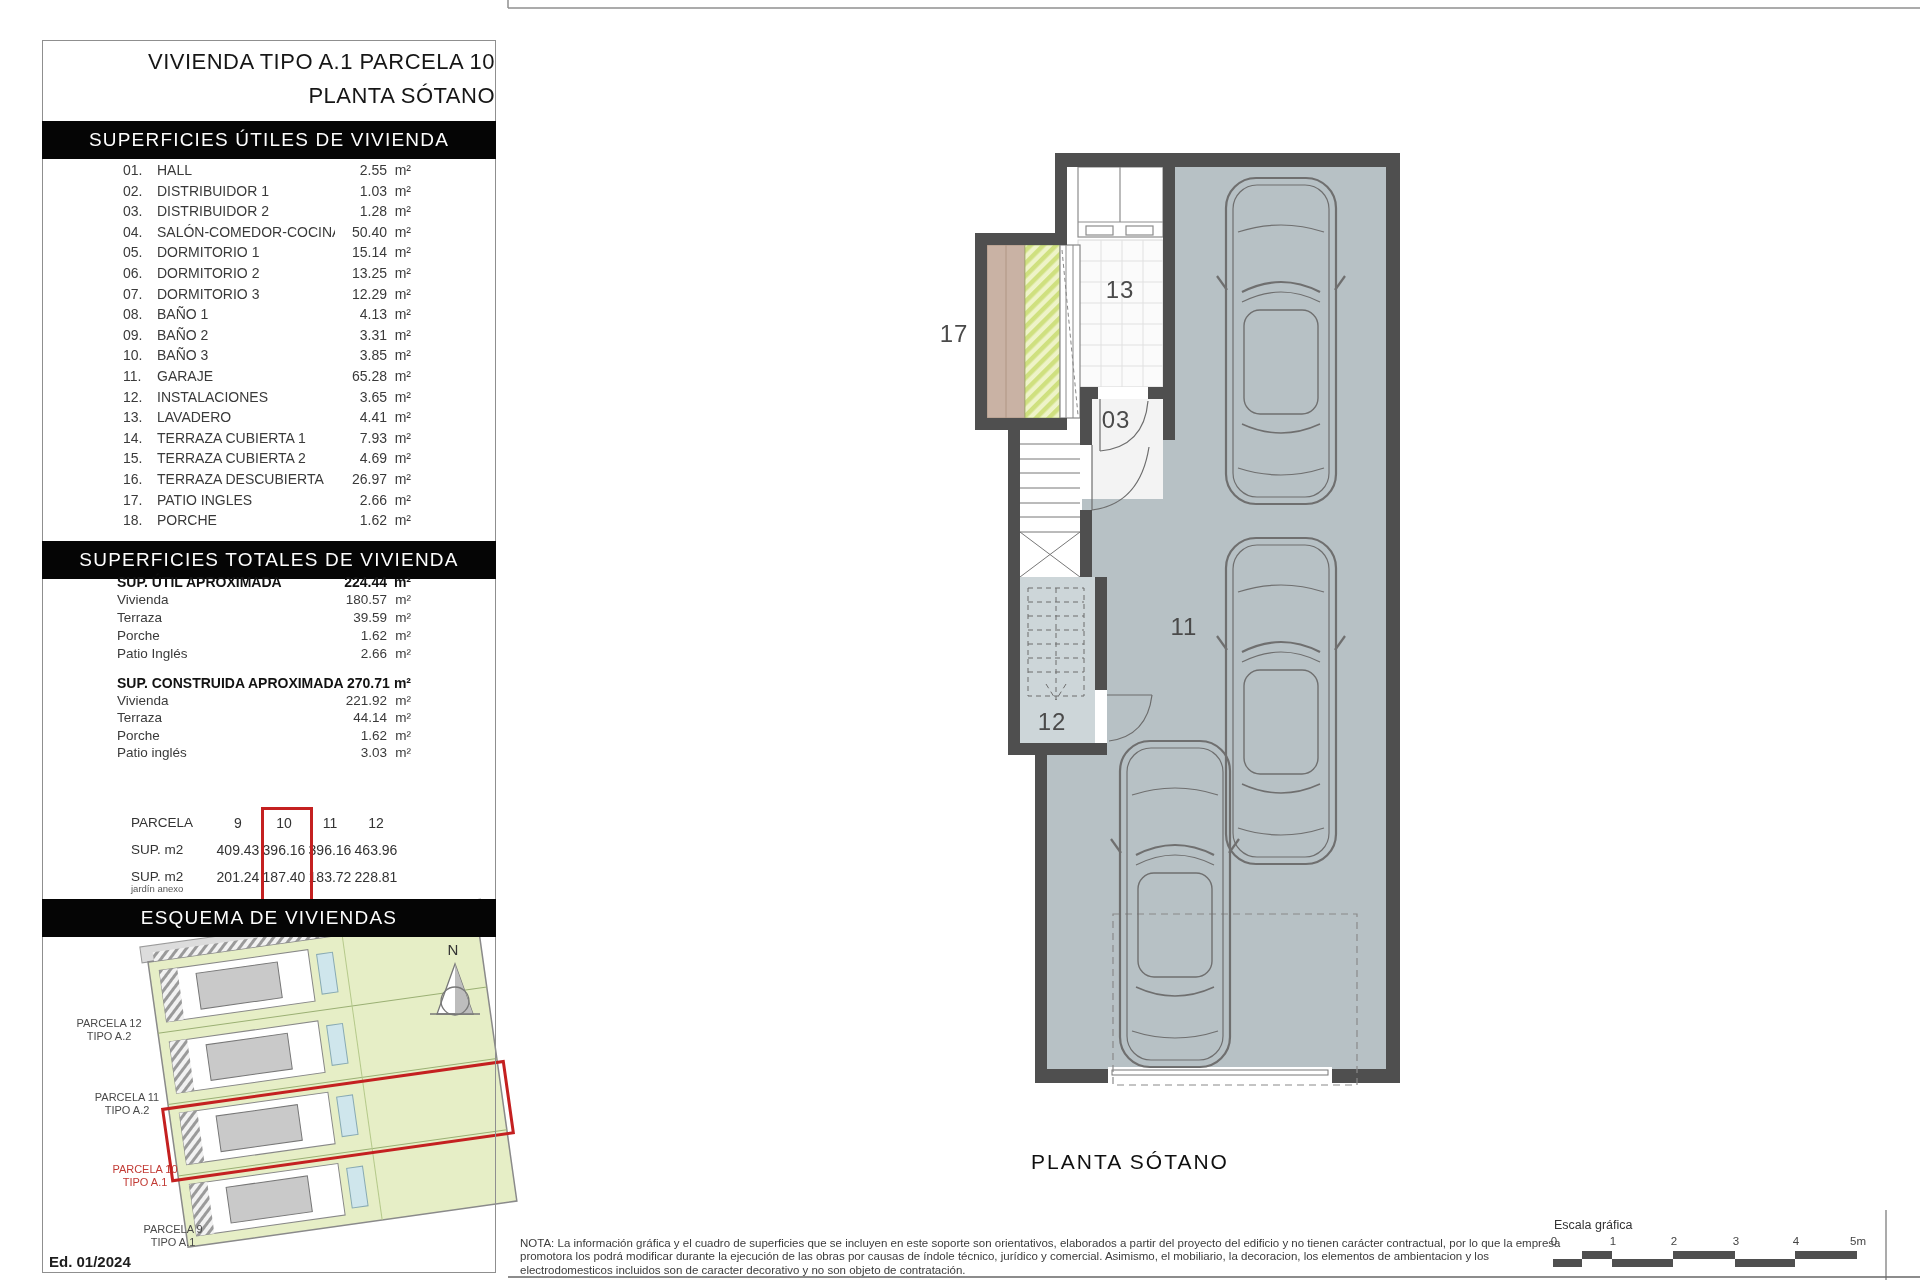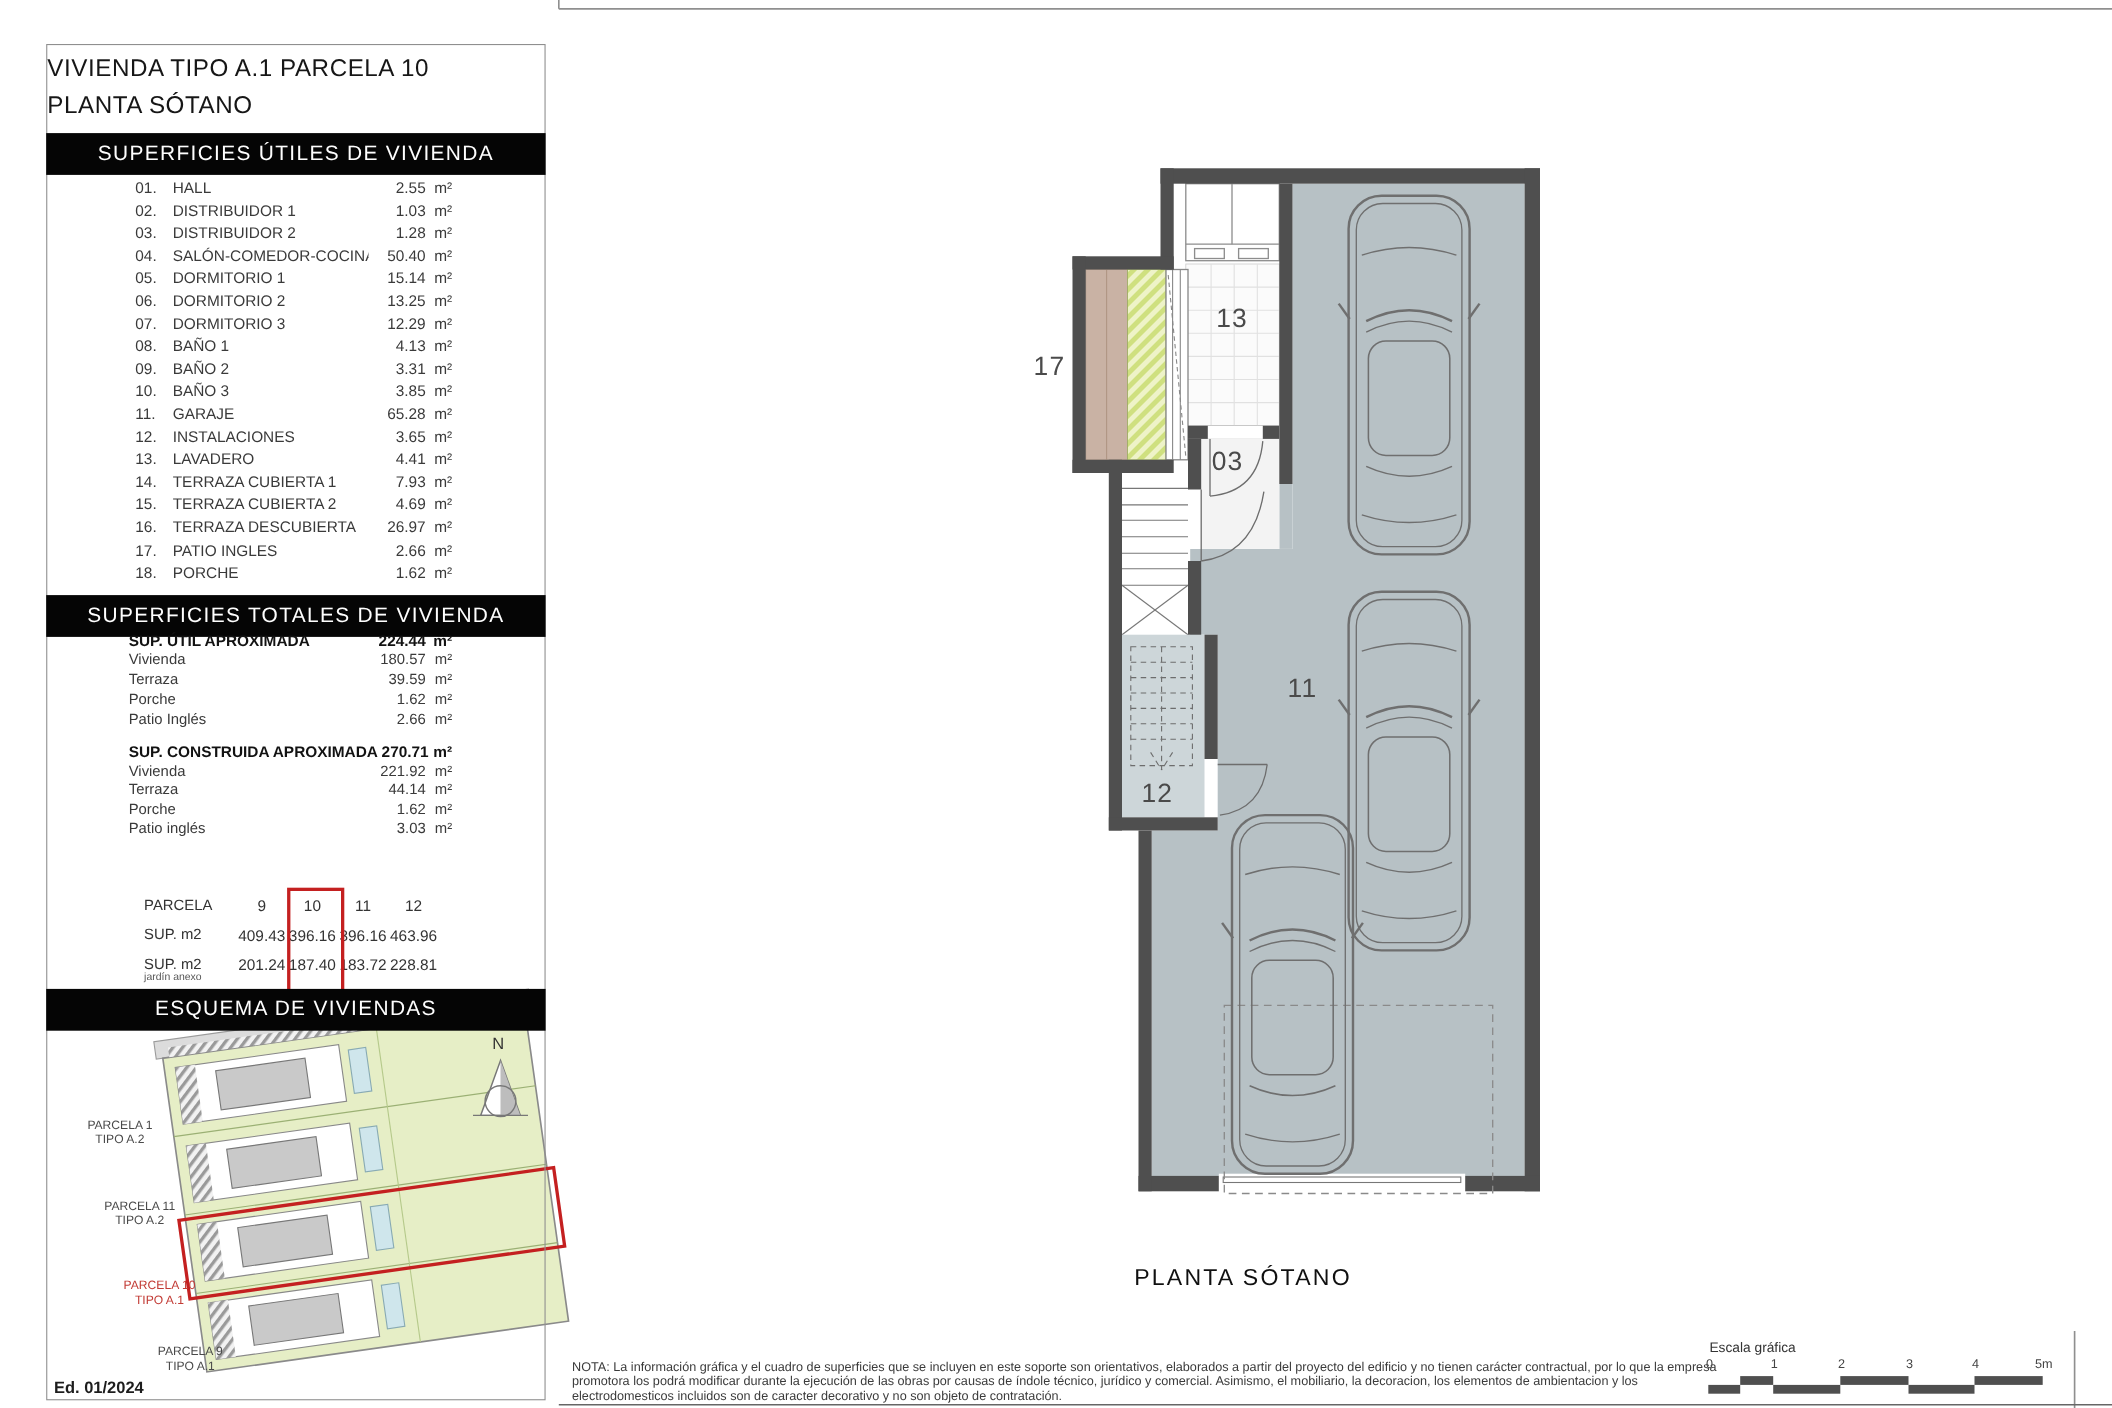--- a/index.html
+++ b/index.html
@@ -7,7 +7,7 @@
   .sheet{position:relative;width:1920px;height:1280px;background:#fff;overflow:hidden;color:#222}
   .gfx{position:absolute;left:0;top:0}
   .panel{position:absolute;left:42px;top:40px;width:452px;height:1231px;border:1px solid #8f8f8f;background:transparent}
-  .ttl{position:absolute;left:0;width:100%;text-align:left;font-size:22px;letter-spacing:.5px;color:#161616;white-space:nowrap}
+  .ttl{position:absolute;left:0;width:100%;text-align:right;font-size:22px;letter-spacing:.5px;color:#161616;white-space:nowrap}
   .bar{position:absolute;left:-1px;width:454px;height:38px;background:#050505;color:#fefefe;display:flex;align-items:center;justify-content:center;font-size:19px;letter-spacing:1.2px;white-space:nowrap}
   .lrow{position:absolute;left:80px;width:288px;display:flex;font-size:14px;color:#3a3a3a;white-space:nowrap}
   .ln{width:30px}

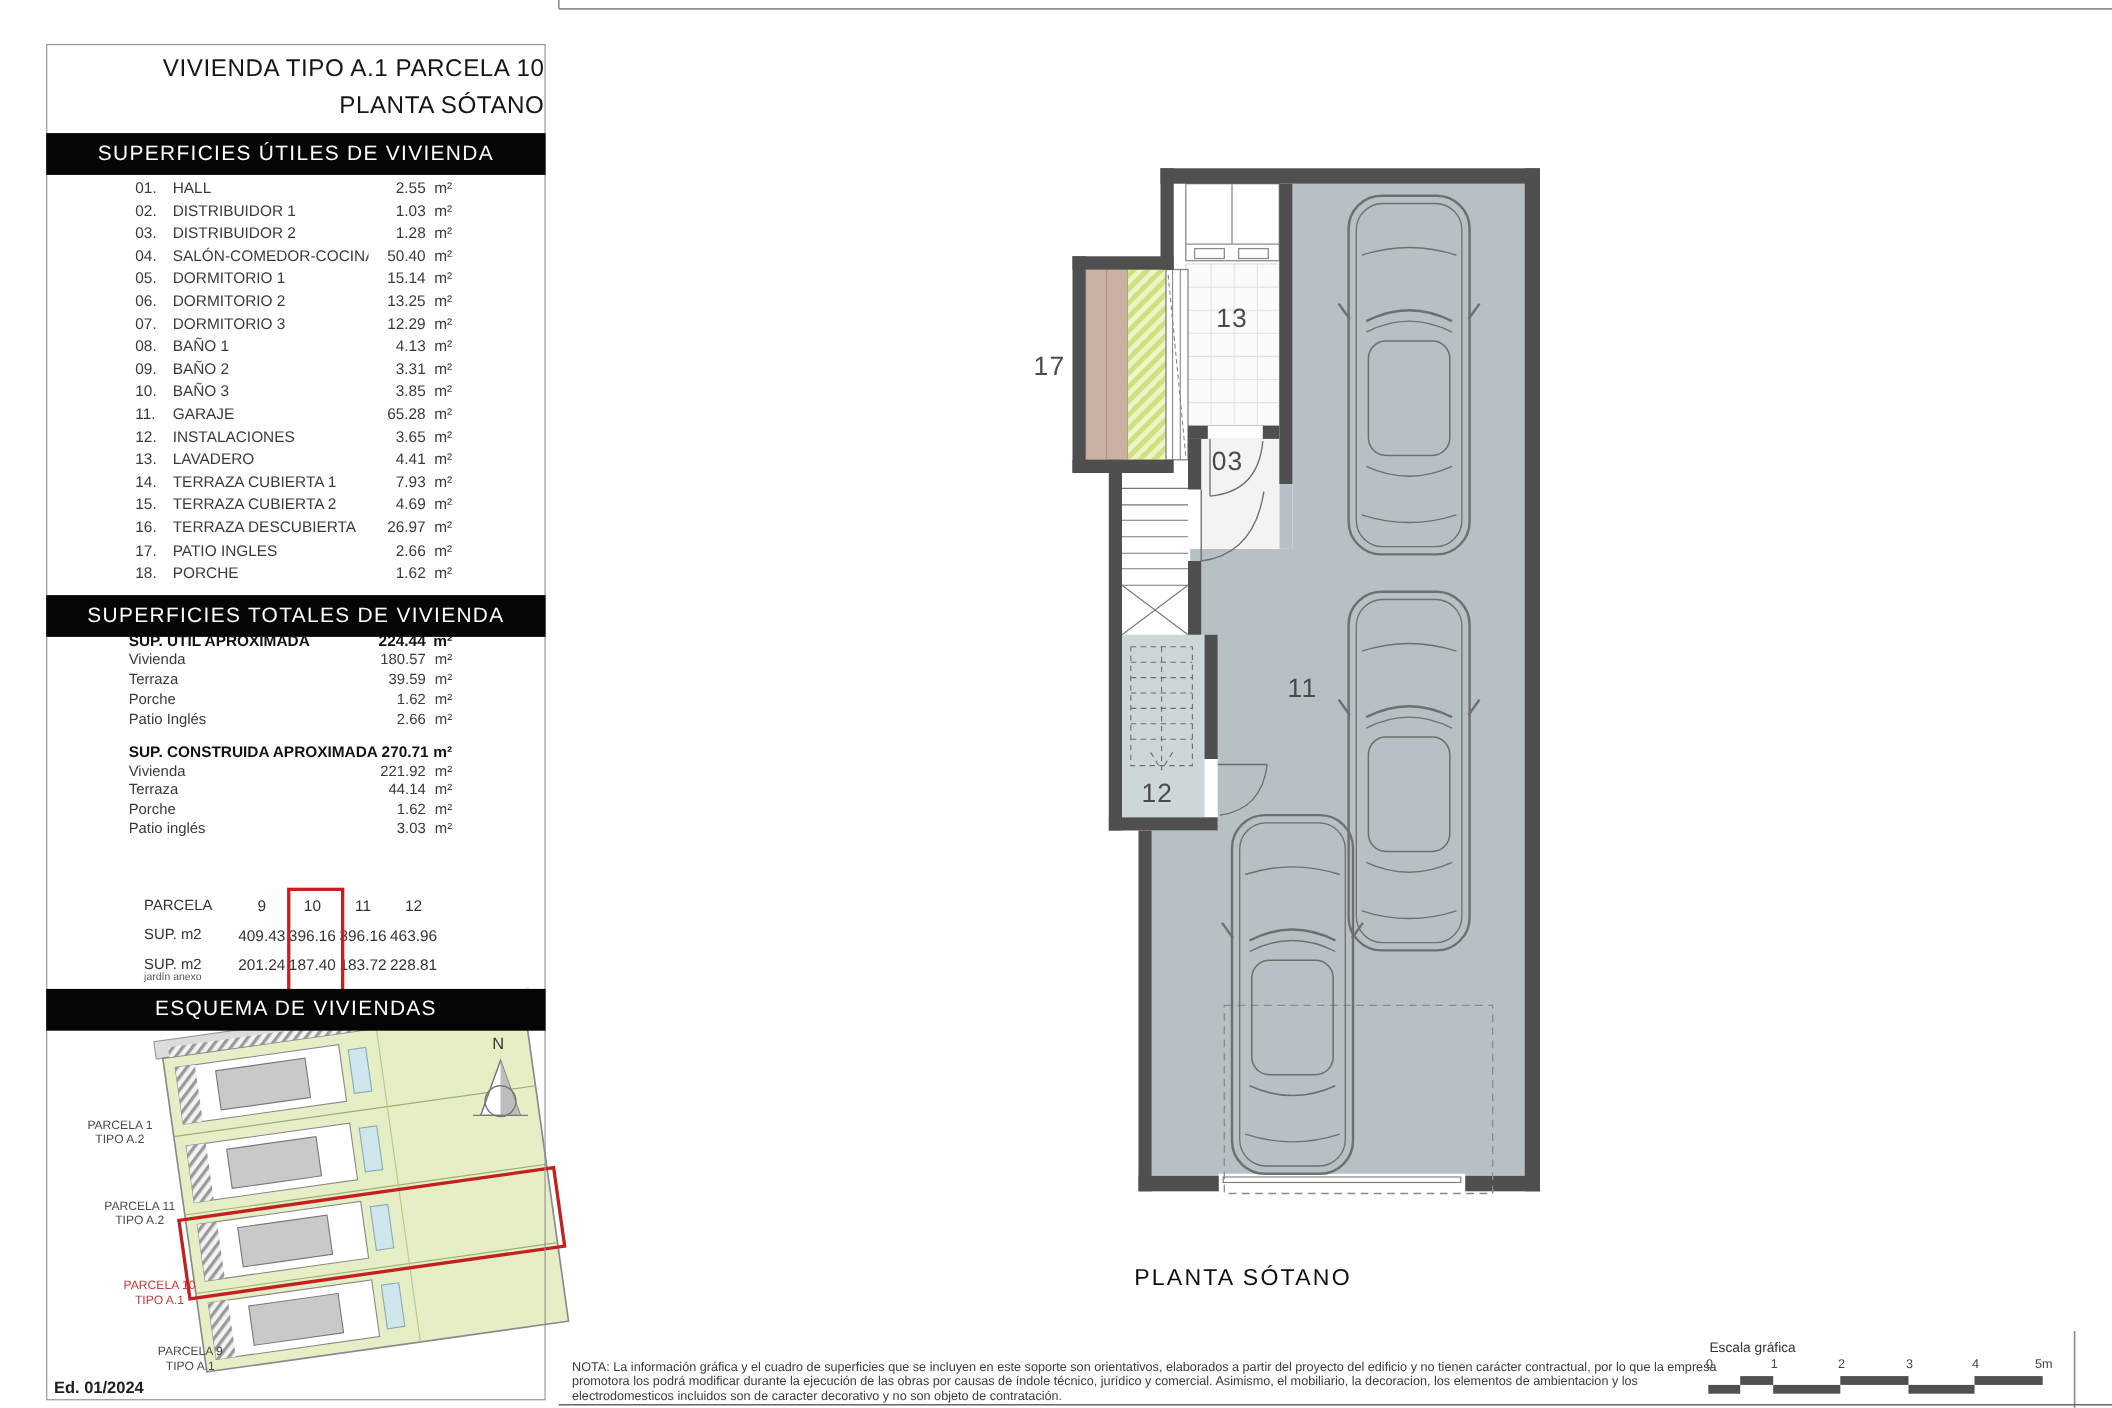--- a/index.html
+++ b/index.html
@@ -436,7 +436,7 @@
     <div class="north">N</div>
 
     <div class="schlab" style="left:18px;top:976px">
-        <div>PARCELA 1</div>
+        <div>PARCELA 12</div>
         <div>TIPO A.2</div>
       </div>
     <div class="schlab" style="left:36px;top:1050px">

